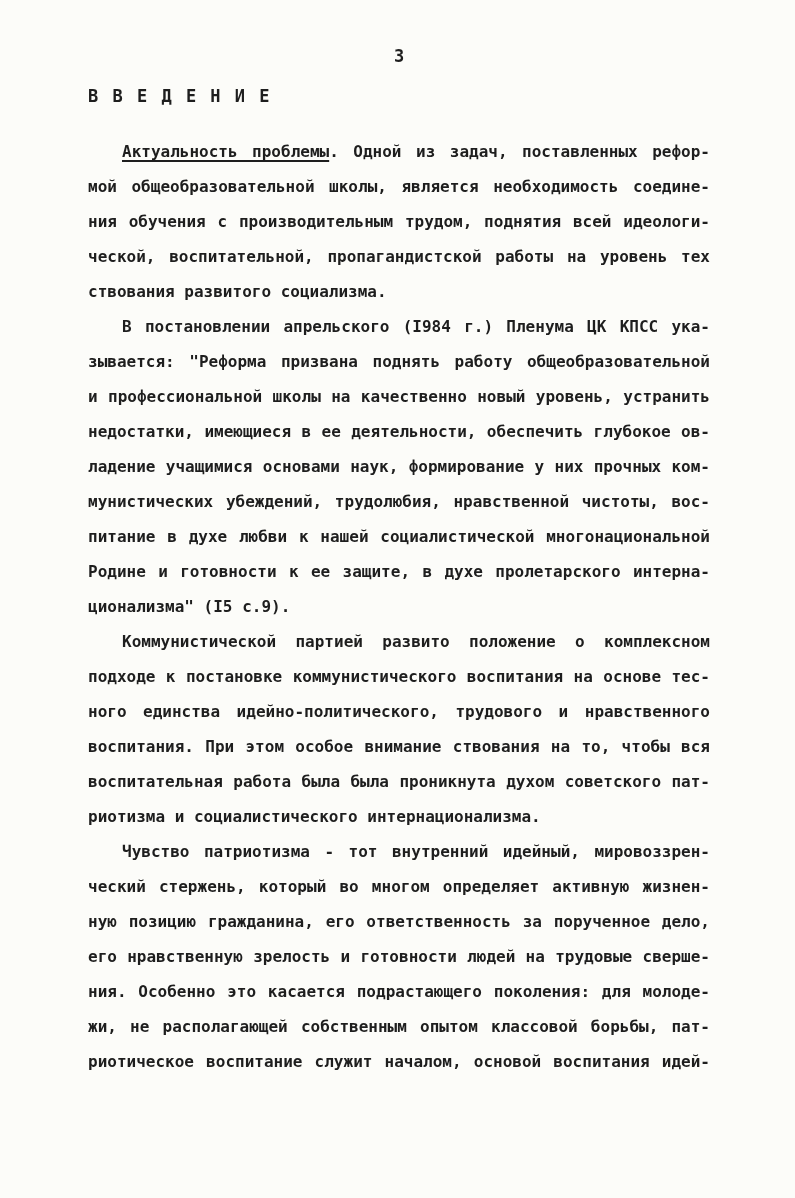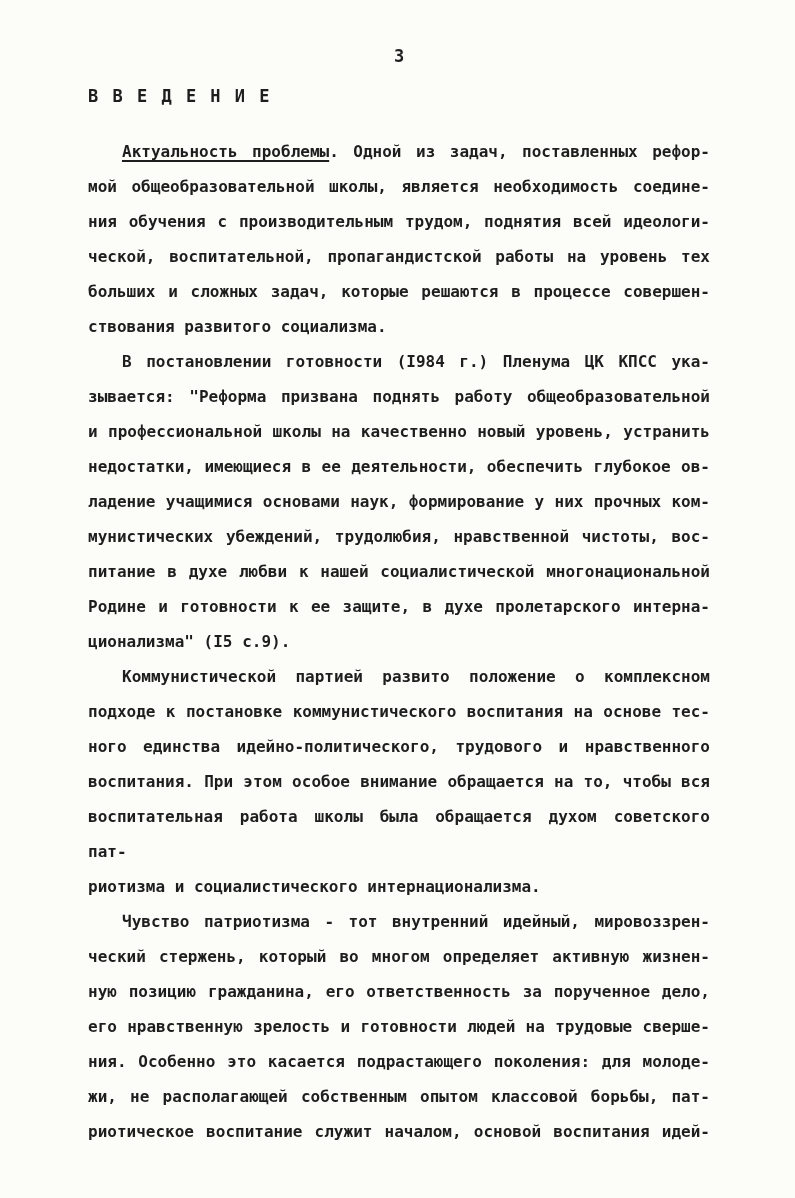--- a/index.html
+++ b/index.html
@@ -65,7 +65,6 @@
         <div class="line">мой общеобразовательной школы,  является необходимость соедине-</div>
         <div class="line">ния обучения с производительным трудом, поднятия всей идеологи-</div>
         <div class="line">ческой, воспитательной, пропагандистской работы на уровень  тех</div>
-        <div class="line">больших и сложных задач, которые решаются в процессе совершен-</div>
         <div class="line end">ствования развитого социализма.</div>
       </div>
       <div class="para">

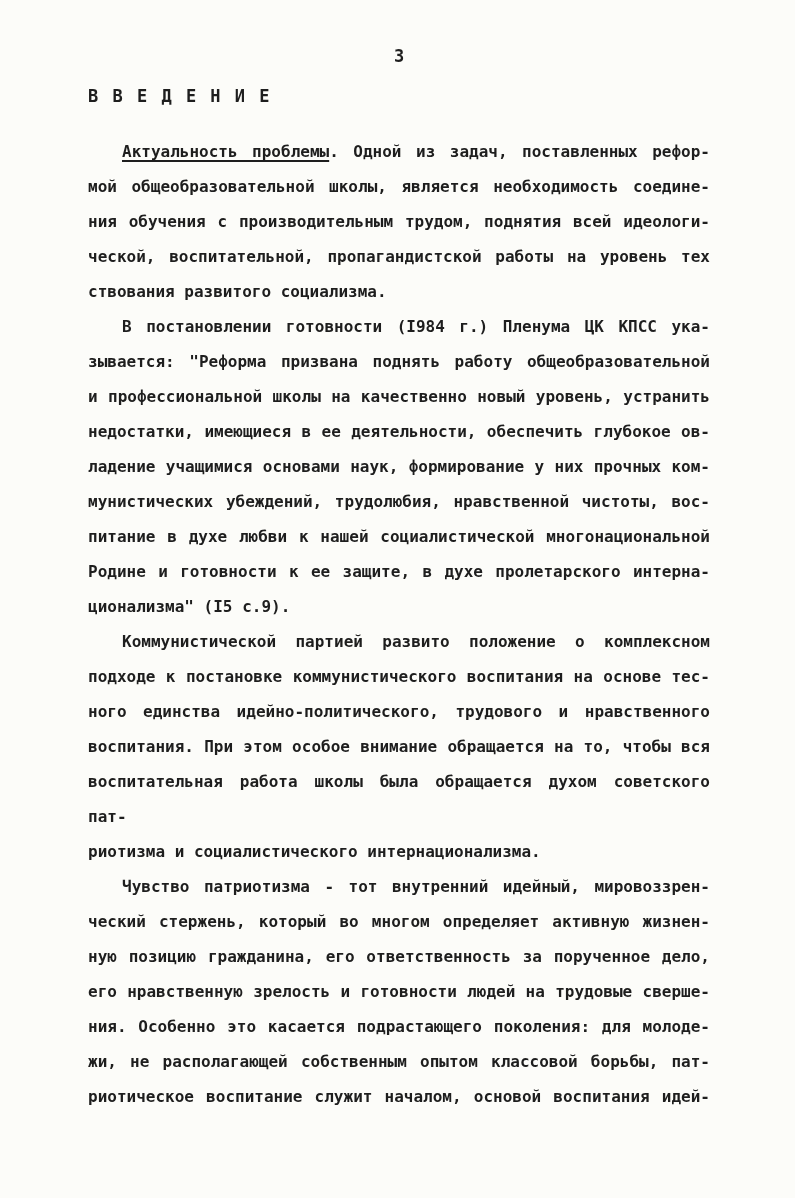--- a/index.html
+++ b/index.html
@@ -68,7 +68,7 @@
         <div class="line end">ствования развитого социализма.</div>
       </div>
       <div class="para">
-        <div class="line first">В постановлении готовности (I984 г.) Пленума ЦК КПСС ука-</div>
+        <div class="line first">В постановлении апрельского (I984 г.) Пленума ЦК КПСС ука-</div>
         <div class="line">зывается: "Реформа призвана поднять работу общеобразовательной</div>
         <div class="line">и профессиональной школы на качественно новый уровень, устранить</div>
         <div class="line">недостатки, имеющиеся в ее деятельности, обеспечить глубокое ов-</div>

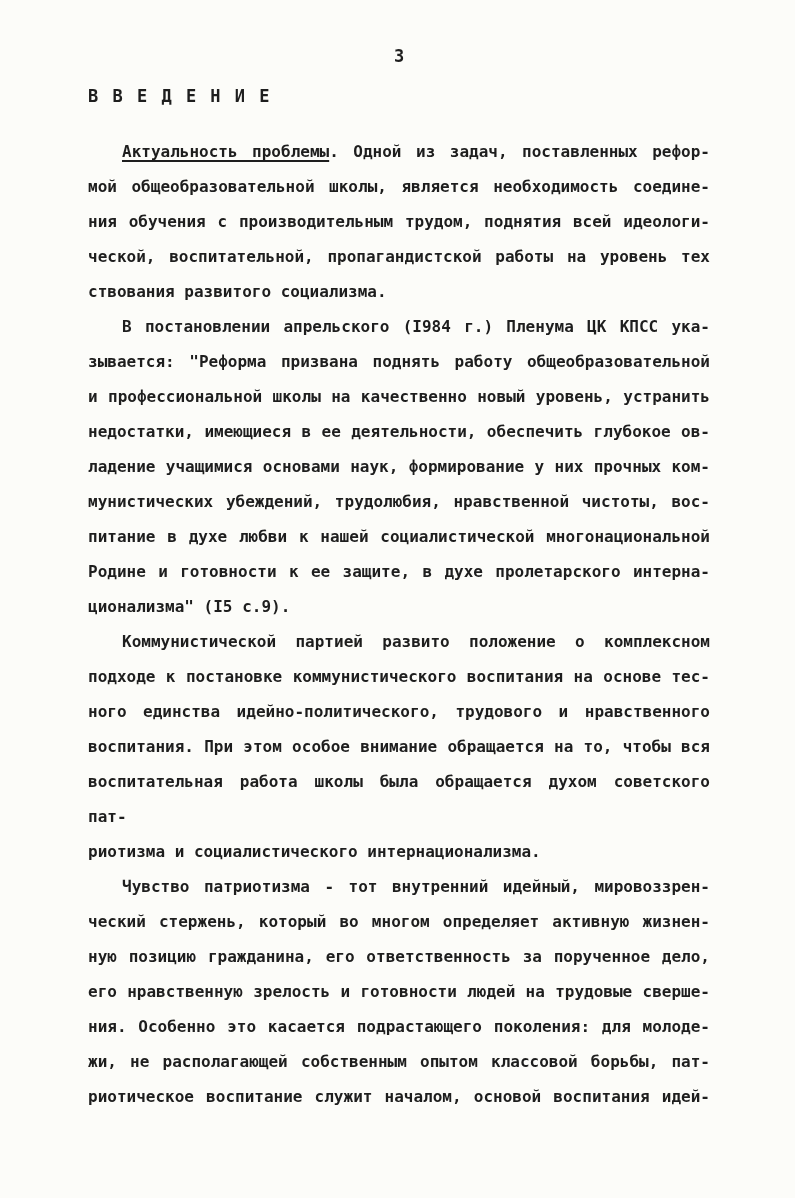--- a/index.html
+++ b/index.html
@@ -82,7 +82,7 @@
         <div class="line first">Коммунистической партией развито положение о  комплексном</div>
         <div class="line">подходе к постановке коммунистического воспитания на основе тес-</div>
         <div class="line">ного единства идейно-политического, трудового и нравственного</div>
-        <div class="line">воспитания. При этом особое внимание обращается на то, чтобы вся</div>
+        <div class="line">воспитания. При этом особое внимание ствования на то, чтобы вся</div>
         <div class="line">воспитательная работа школы была обращается духом советского пат-</div>
         <div class="line end">риотизма и социалистического интернационализма.</div>
       </div>

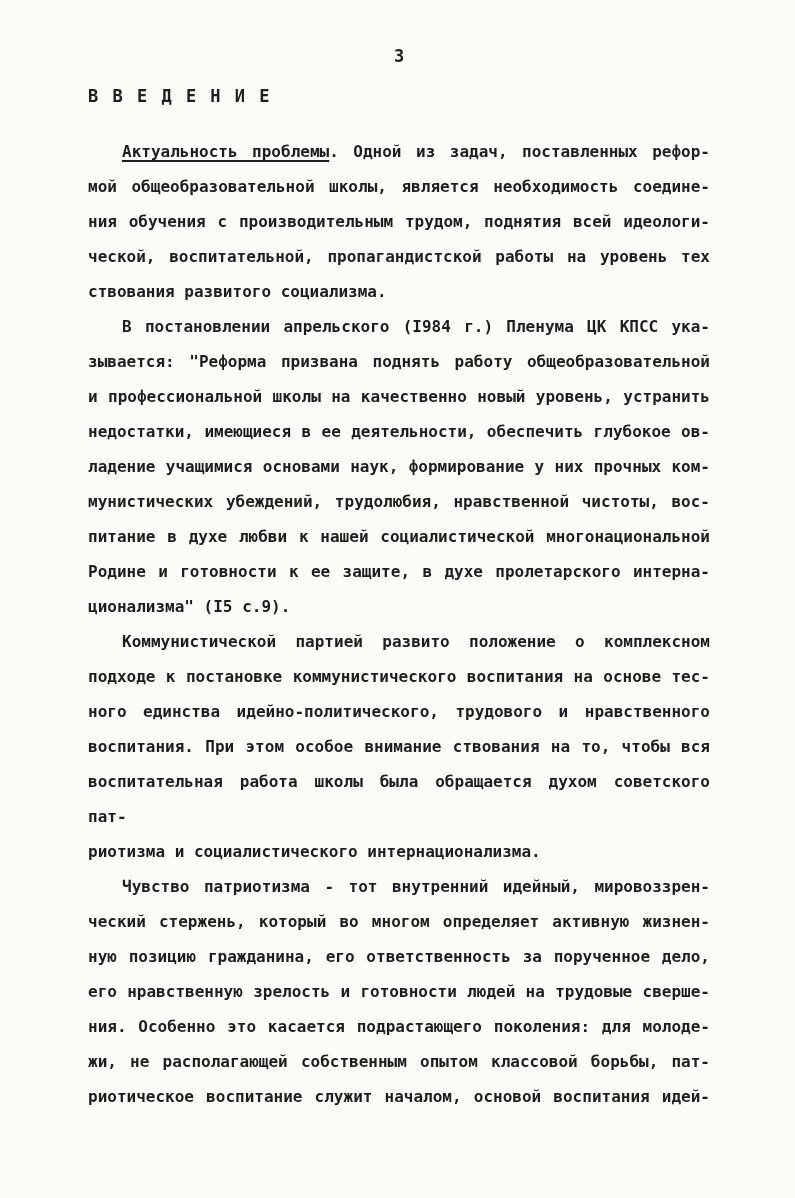--- a/index.html
+++ b/index.html
@@ -83,7 +83,7 @@
         <div class="line">подходе к постановке коммунистического воспитания на основе тес-</div>
         <div class="line">ного единства идейно-политического, трудового и нравственного</div>
         <div class="line">воспитания. При этом особое внимание ствования на то, чтобы вся</div>
-        <div class="line">воспитательная работа школы была обращается духом советского пат-</div>
+        <div class="line">воспитательная работа была была проникнута духом советского пат-</div>
         <div class="line end">риотизма и социалистического интернационализма.</div>
       </div>
       <div class="para">

